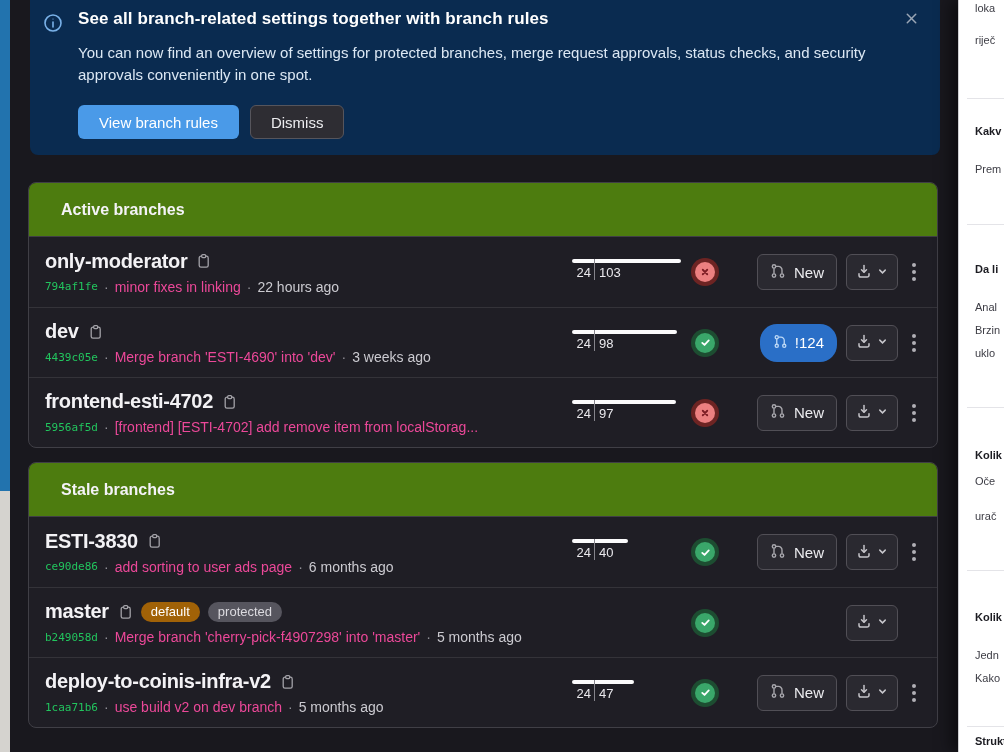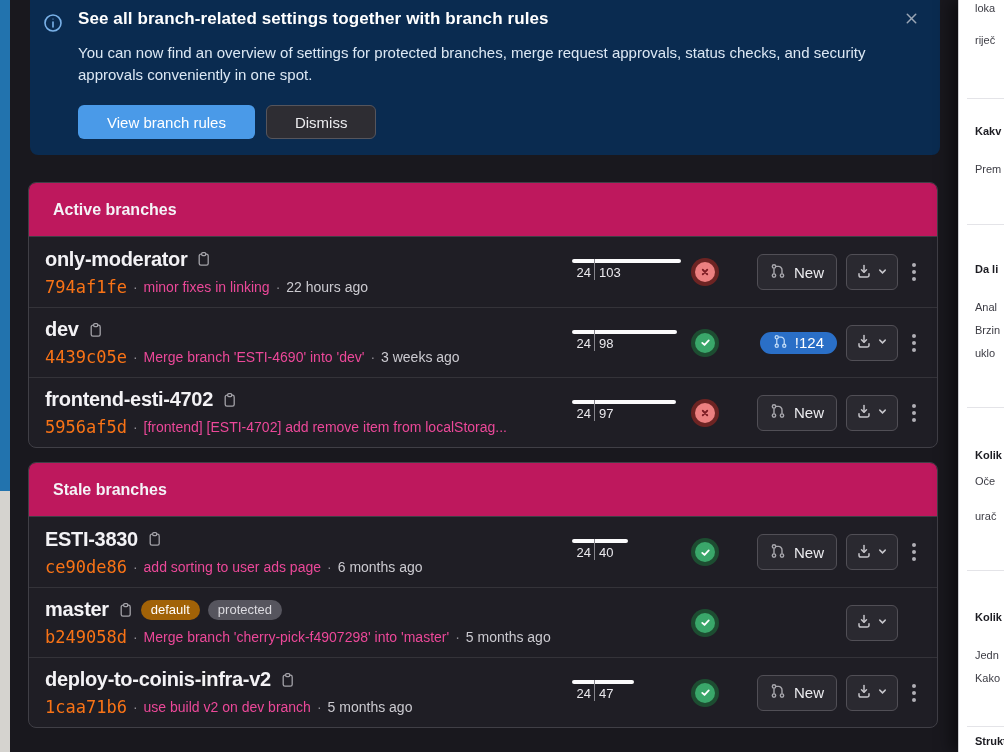--- a/index.html
+++ b/index.html
@@ -20,7 +20,7 @@
   .b-title { position:absolute; left:48px; top:9px; font-size:17px; font-weight:700; color:#ffffff; letter-spacing:.1px; }
   .b-body  { position:absolute; left:48px; top:42px; width:800px; font-size:15px; line-height:22px; color:#dce8f4; }
   .b-actions { position:absolute; left:48px; top:105px; display:flex; gap:11px; }
-  .btn { height:34px; padding:0 28px; border-radius:6px; font-size:15px; display:flex;
+  .btn { height:34px; padding:0 20px; border-radius:6px; font-size:15px; display:flex;
          align-items:center; border:1px solid transparent; cursor:pointer;
          font-family:"Liberation Sans",sans-serif; }
   .btn-primary { background:#4a9ae8; color:#fff; }

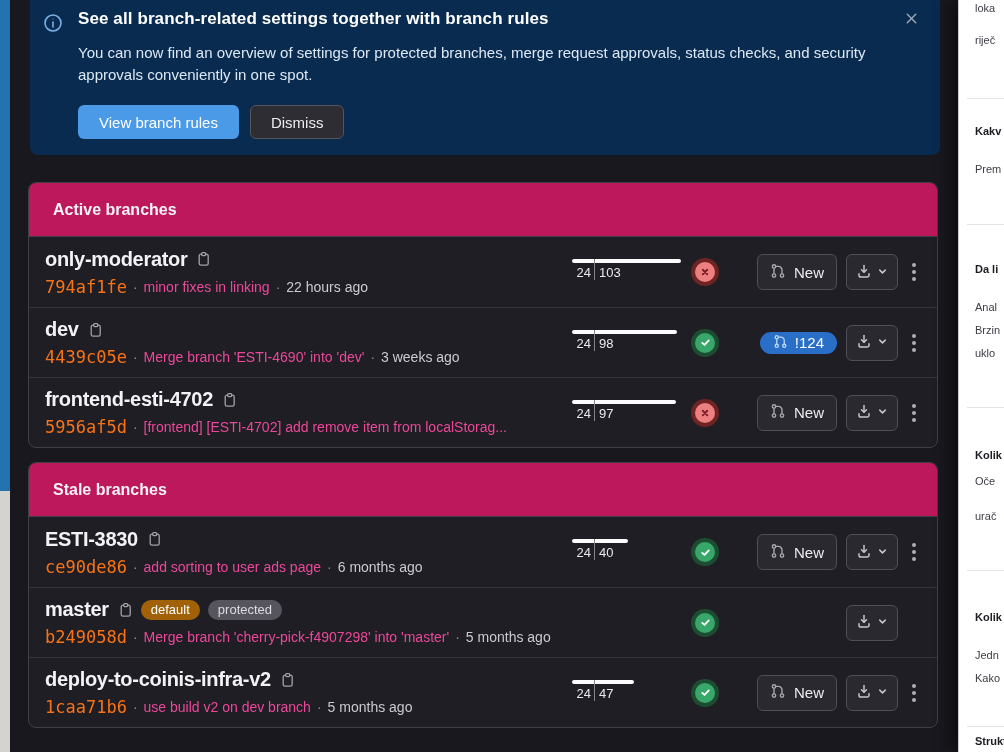--- a/index.html
+++ b/index.html
@@ -33,8 +33,8 @@
           border:1px solid #403f46; border-radius:8px; overflow:hidden; }
   #card-active { top:182px; }
   #card-stale  { top:462px; }
-  .card-header { height:54px; background:#be185d; border-bottom:1px solid #403f46;
-                 display:flex; align-items:center; padding:0 24px;
+  .card-header { height:54px; background:#4d7c0f; border-bottom:1px solid #403f46;
+                 display:flex; align-items:center; padding:0 32px;
                  font-size:16px; font-weight:700; color:#f4f3f7; }
   .branch-row { height:70px; display:flex; align-items:center; padding:0 16px; }
   .branch-row + .branch-row { border-top:1px solid #343339; }

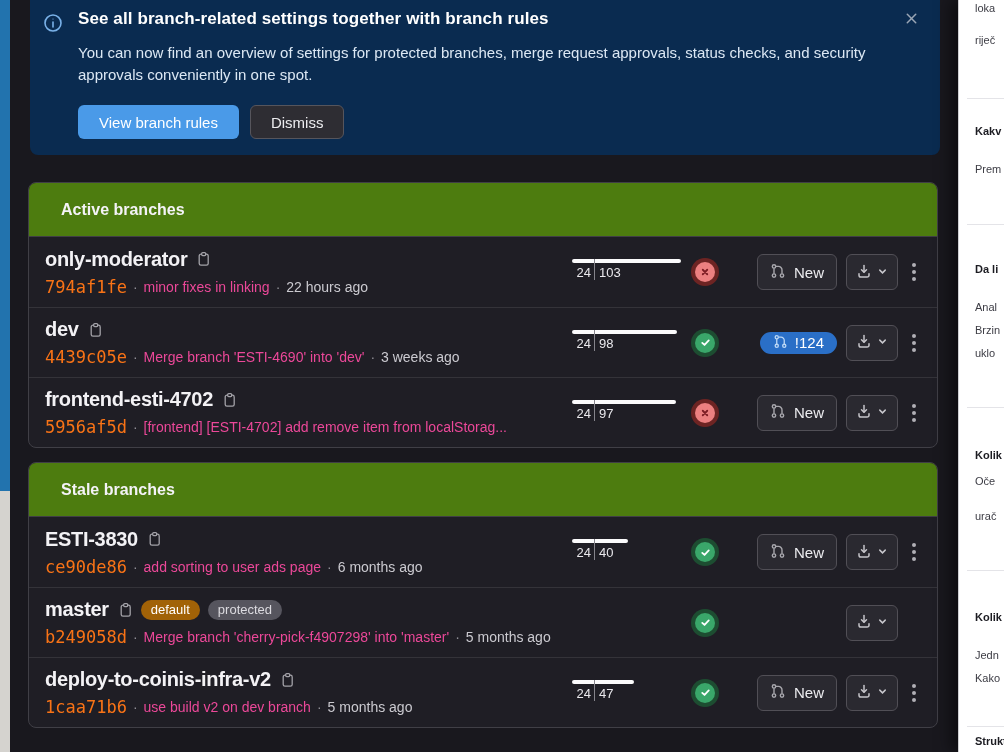--- a/index.html
+++ b/index.html
@@ -51,7 +51,7 @@
   .badge.neutral { background:#56555e; color:#dcdbe0; }
   .commit-line { display:flex; align-items:center; gap:6px; font-size:14px; color:#8f8e95;
                  white-space:nowrap; overflow:hidden; }
-  .sha { font-family:"DejaVu Sans Mono", monospace; font-size:17px; color:#f97316; text-decoration:none; }
+  .sha { font-family:"DejaVu Sans Mono", monospace; font-size:11px; color:#22c55e; text-decoration:none; }
   .msg { color:#ec4899; text-decoration:none; }
   .cdate { color:#cbcad0; }
 

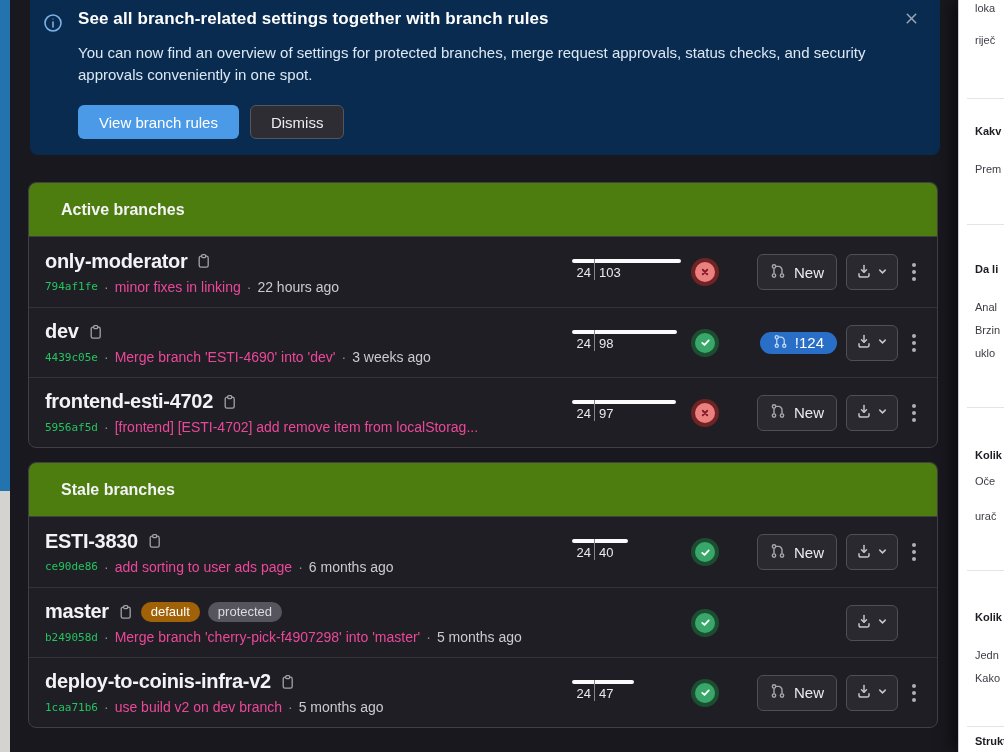--- a/index.html
+++ b/index.html
@@ -83,7 +83,7 @@
              background:#2a2930; border:1px solid #514f56; border-radius:6px;
              color:#ececef; font-size:15px; cursor:pointer; font-family:"Liberation Sans",sans-serif; }
   .btn-new .mr-ic, .mr-pill .mr-ic { color:#a8a7ad; }
-  .mr-pill { height:22px; padding:0 13px; display:flex; align-items:center; gap:7px;
+  .mr-pill { height:38px; padding:0 13px; display:flex; align-items:center; gap:7px;
              background:#2a6fc7; border-radius:17px; color:#ffffff; font-size:15px;
              text-decoration:none; }
   .mr-pill .mr-ic { color:#bcd8f6; }

